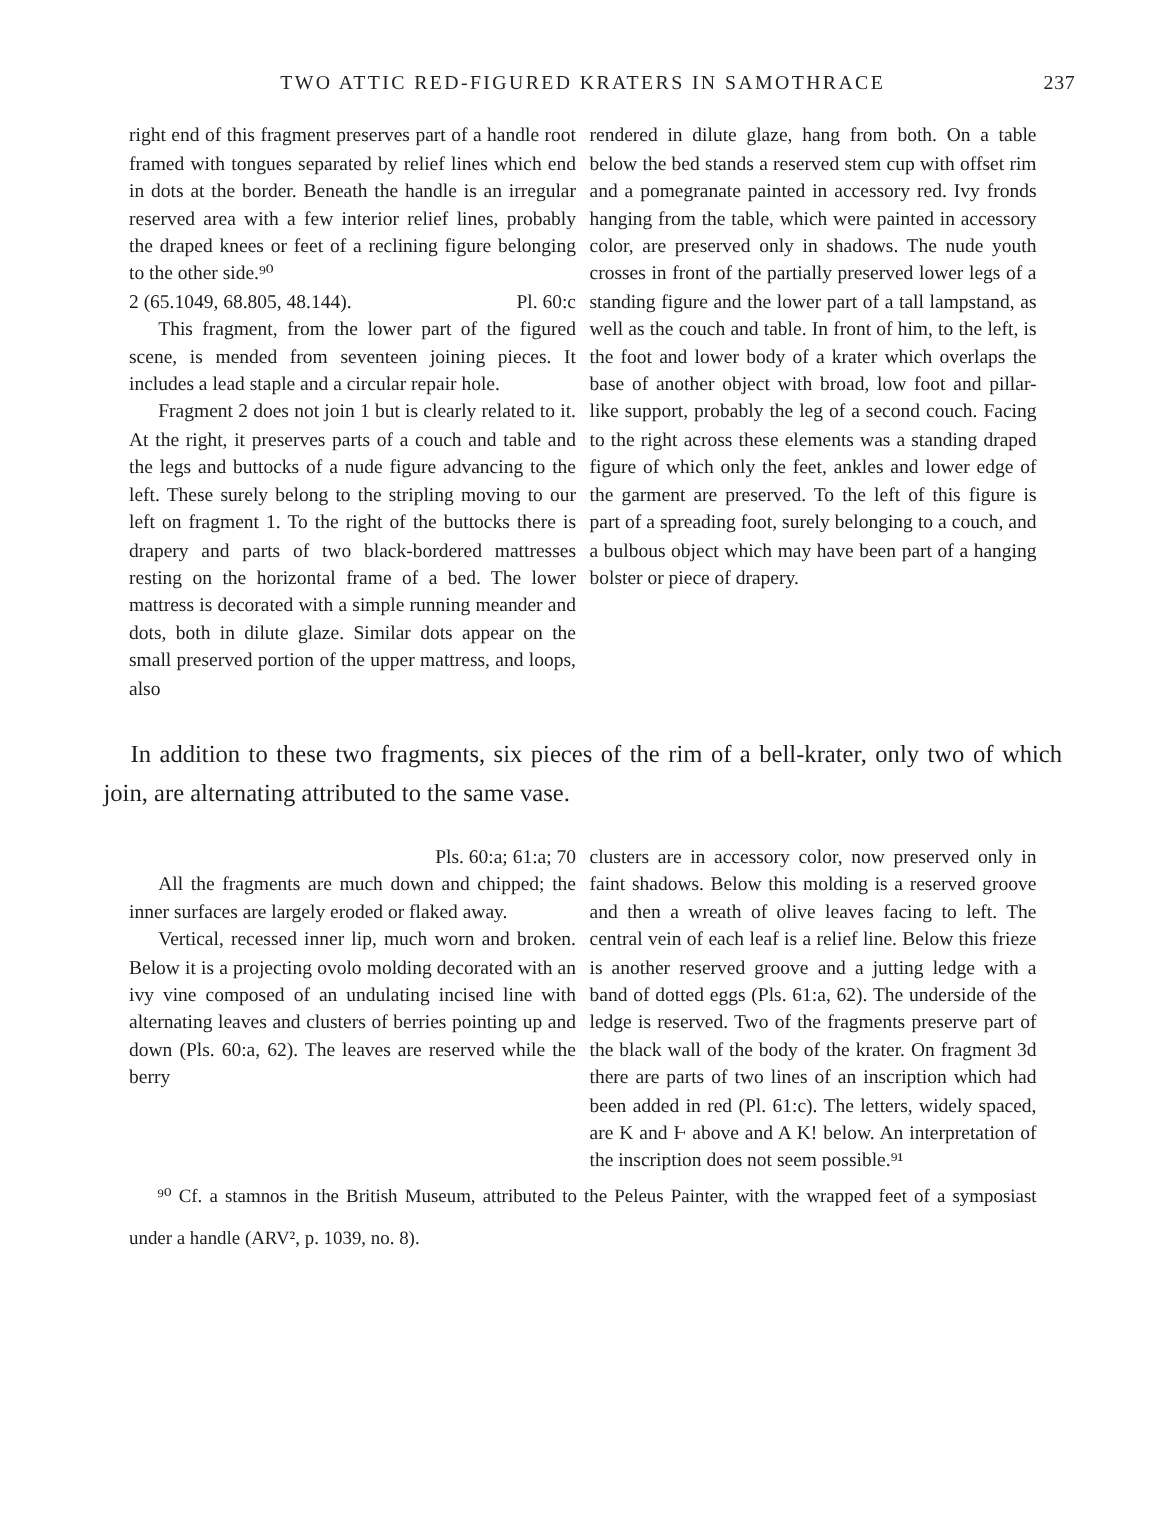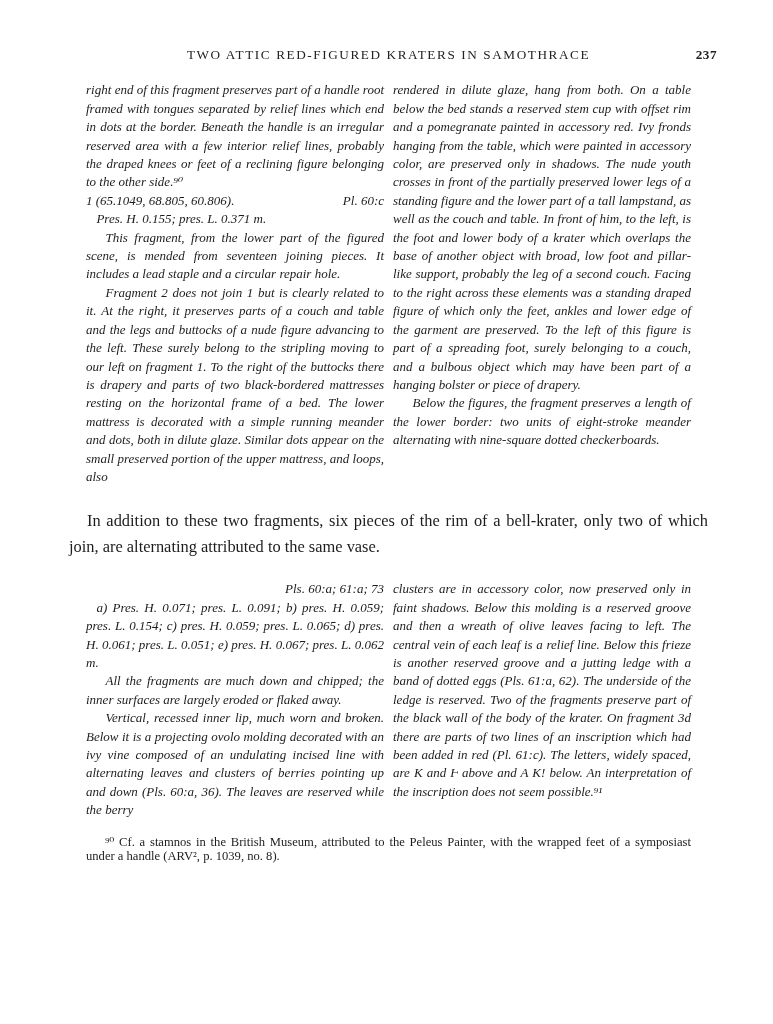--- a/index.html
+++ b/index.html
@@ -31,7 +31,6 @@
     right: -26px;
     top: 0;
     letter-spacing: 0.5px;
-    font-weight: bold;
   }
   .two-col {
     display: flex;

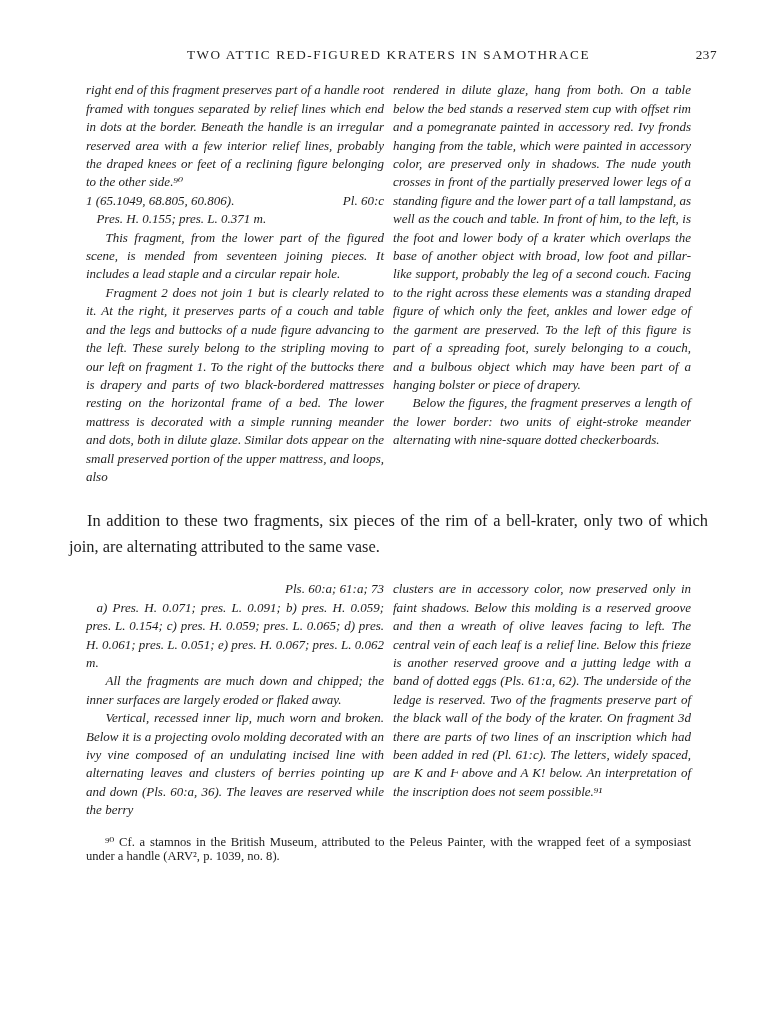--- a/index.html
+++ b/index.html
@@ -35,7 +35,6 @@
   .two-col {
     display: flex;
     gap: 9px;
-    font-style: italic;
   }
   .col { flex: 1 1 0; min-width: 0; }
   p { text-align: justify; }

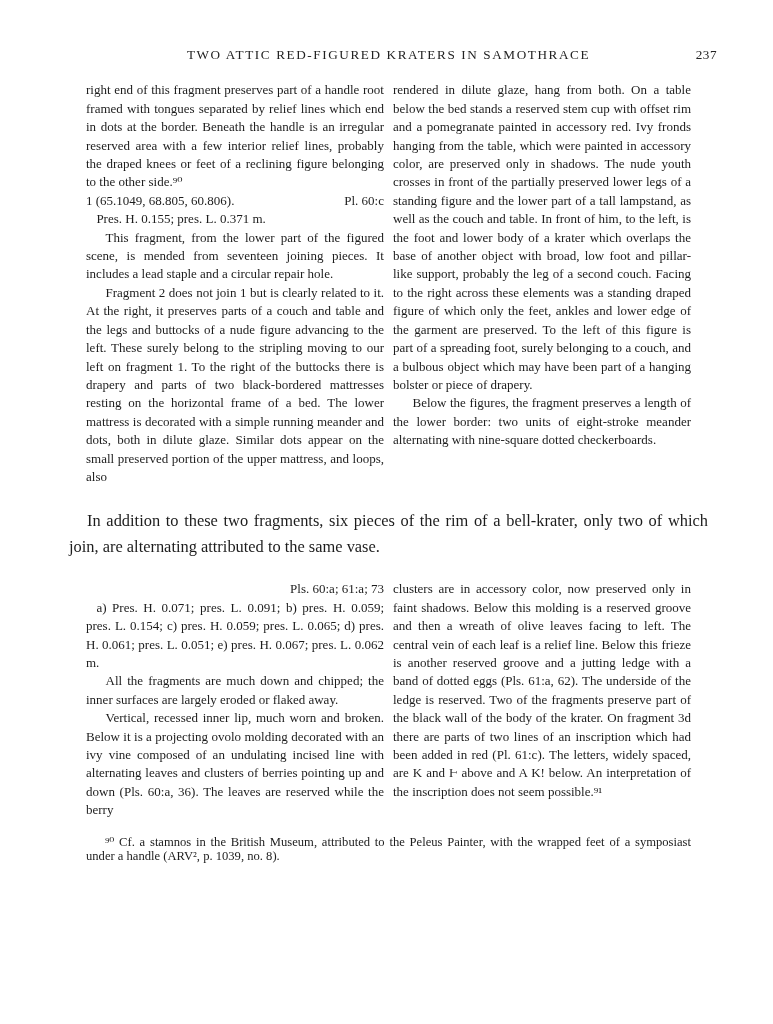--- a/index.html
+++ b/index.html
@@ -77,7 +77,7 @@
     <div class="col">
       <p>right end of this fragment preserves part of a handle root framed with tongues separated by relief lines which end in dots at the border. Beneath the handle is an irregular reserved area with a few interior relief lines, probably the draped knees or feet of a reclining figure belonging to the other side.⁹⁰</p>
       <div class="entry-line">
-        <span>1 (65.1049, 68.805, 60.806).</span>
+        <span>2 (65.1049, 68.805, 48.144).</span>
         <span>Pl. 60:c</span>
       </div>
       <p class="indent-sm">Pres. H. 0.155; pres. L. 0.371 m.</p>

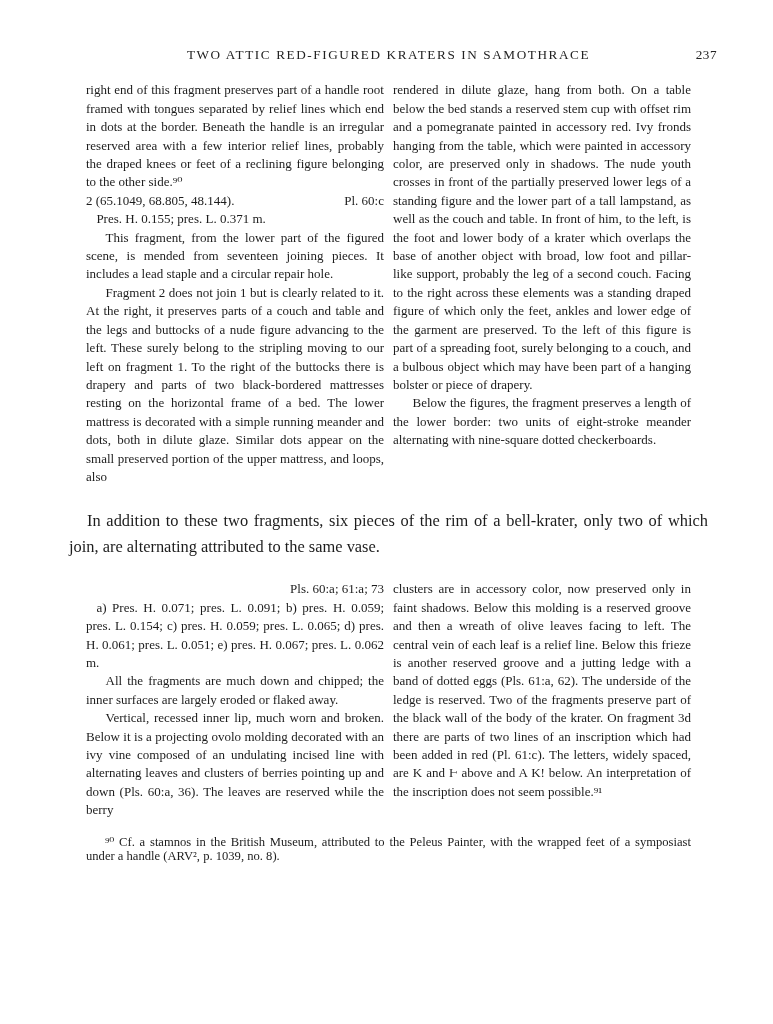--- a/index.html
+++ b/index.html
@@ -80,7 +80,6 @@
         <span>2 (65.1049, 68.805, 48.144).</span>
         <span>Pl. 60:c</span>
       </div>
-      <p class="indent-sm">Pres. H. 0.155; pres. L. 0.371 m.</p>
       <p class="indent">This fragment, from the lower part of the figured scene, is mended from seventeen joining pieces. It includes a lead staple and a circular repair hole.</p>
       <p class="indent">Fragment 2 does not join 1 but is clearly related to it. At the right, it preserves parts of a couch and table and the legs and buttocks of a nude figure advancing to the left. These surely belong to the stripling moving to our left on fragment 1. To the right of the buttocks there is drapery and parts of two black-bordered mattresses resting on the horizontal frame of a bed. The lower mattress is decorated with a simple running meander and dots, both in dilute glaze. Similar dots appear on the small preserved portion of the upper mattress, and loops, also</p>
     </div>

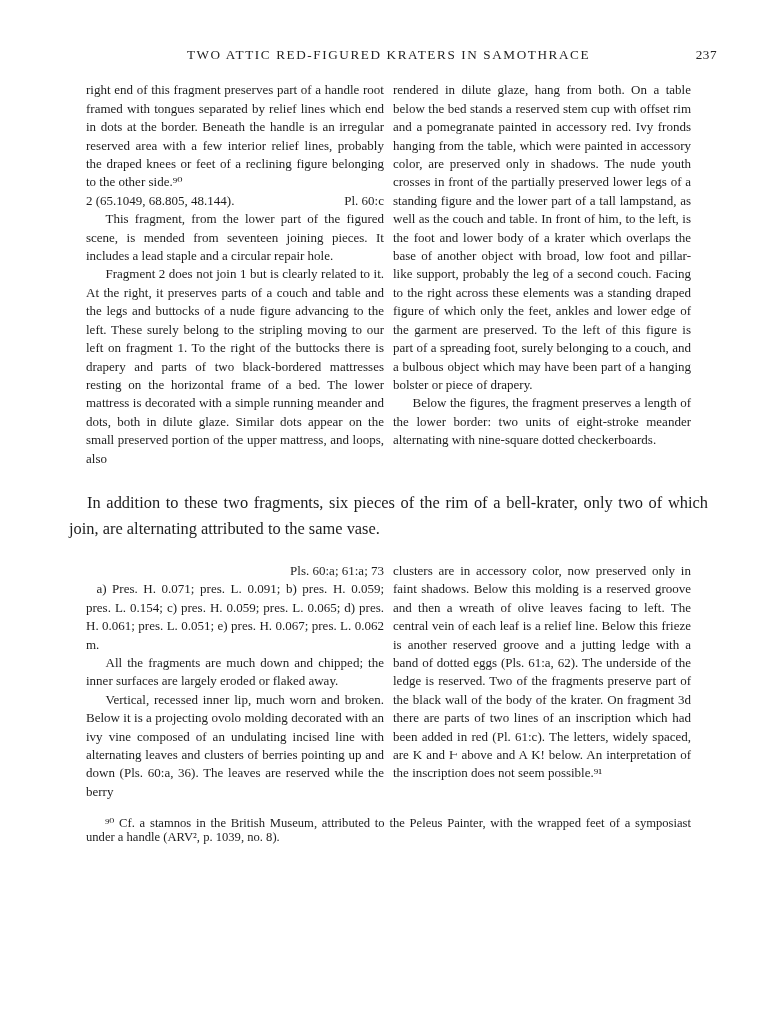--- a/index.html
+++ b/index.html
@@ -85,7 +85,6 @@
     </div>
     <div class="col">
       <p>rendered in dilute glaze, hang from both. On a table below the bed stands a reserved stem cup with offset rim and a pomegranate painted in accessory red. Ivy fronds hanging from the table, which were painted in accessory color, are preserved only in shadows. The nude youth crosses in front of the partially preserved lower legs of a standing figure and the lower part of a tall lampstand, as well as the couch and table. In front of him, to the left, is the foot and lower body of a krater which overlaps the base of another object with broad, low foot and pillar-like support, probably the leg of a second couch. Facing to the right across these elements was a standing draped figure of which only the feet, ankles and lower edge of the garment are preserved. To the left of this figure is part of a spreading foot, surely belonging to a couch, and a bulbous object which may have been part of a hanging bolster or piece of drapery.</p>
-      <p class="indent">Below the figures, the fragment preserves a length of the lower border: two units of eight-stroke meander alternating with nine-square dotted checkerboards.</p>
     </div>
   </div>
 

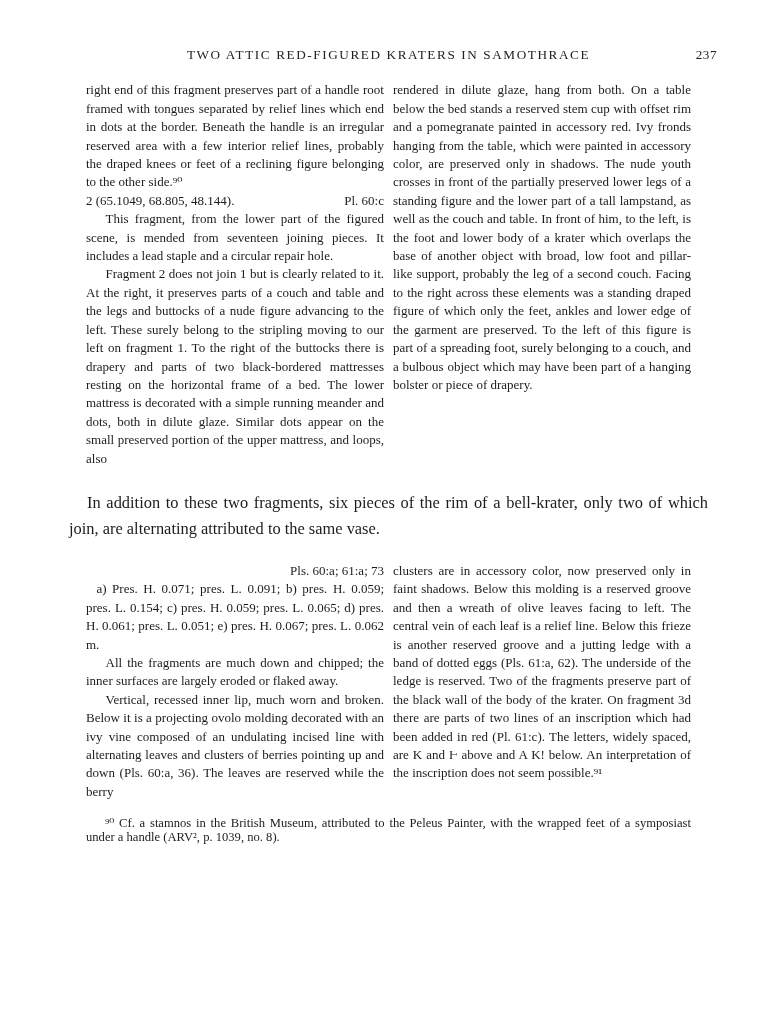--- a/index.html
+++ b/index.html
@@ -92,7 +92,7 @@
 
   <div class="two-col">
     <div class="col">
-      <p class="plates-line">Pls. 60:a; 61:a; 73</p>
+      <p class="plates-line">Pls. 60:a; 61:a; 70</p>
       <p class="indent-sm">a) Pres. H. 0.071; pres. L. 0.091; b) pres. H. 0.059; pres. L. 0.154; c) pres. H. 0.059; pres. L. 0.065; d) pres. H. 0.061; pres. L. 0.051; e) pres. H. 0.067; pres. L. 0.062 m.</p>
       <p class="indent">All the fragments are much down and chipped; the inner surfaces are largely eroded or flaked away.</p>
       <p class="indent">Vertical, recessed inner lip, much worn and broken. Below it is a projecting ovolo molding decorated with an ivy vine composed of an undulating incised line with alternating leaves and clusters of berries pointing up and down (Pls. 60:a, 36). The leaves are reserved while the berry</p>

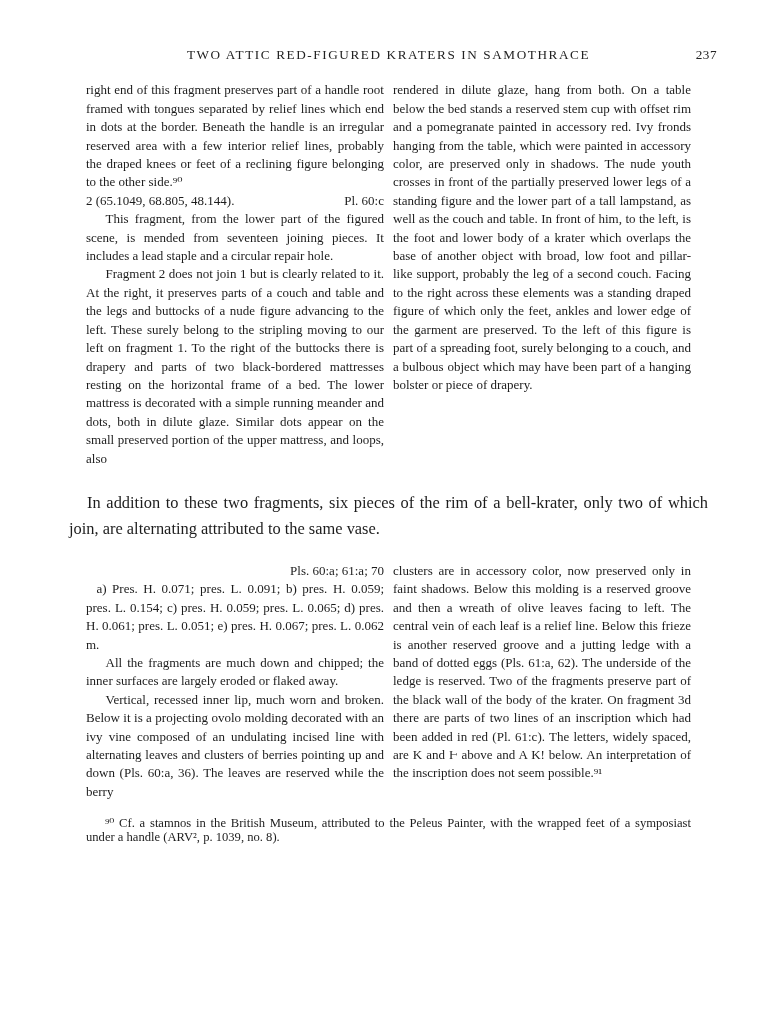--- a/index.html
+++ b/index.html
@@ -93,7 +93,6 @@
   <div class="two-col">
     <div class="col">
       <p class="plates-line">Pls. 60:a; 61:a; 70</p>
-      <p class="indent-sm">a) Pres. H. 0.071; pres. L. 0.091; b) pres. H. 0.059; pres. L. 0.154; c) pres. H. 0.059; pres. L. 0.065; d) pres. H. 0.061; pres. L. 0.051; e) pres. H. 0.067; pres. L. 0.062 m.</p>
       <p class="indent">All the fragments are much down and chipped; the inner surfaces are largely eroded or flaked away.</p>
       <p class="indent">Vertical, recessed inner lip, much worn and broken. Below it is a projecting ovolo molding decorated with an ivy vine composed of an undulating incised line with alternating leaves and clusters of berries pointing up and down (Pls. 60:a, 36). The leaves are reserved while the berry</p>
     </div>

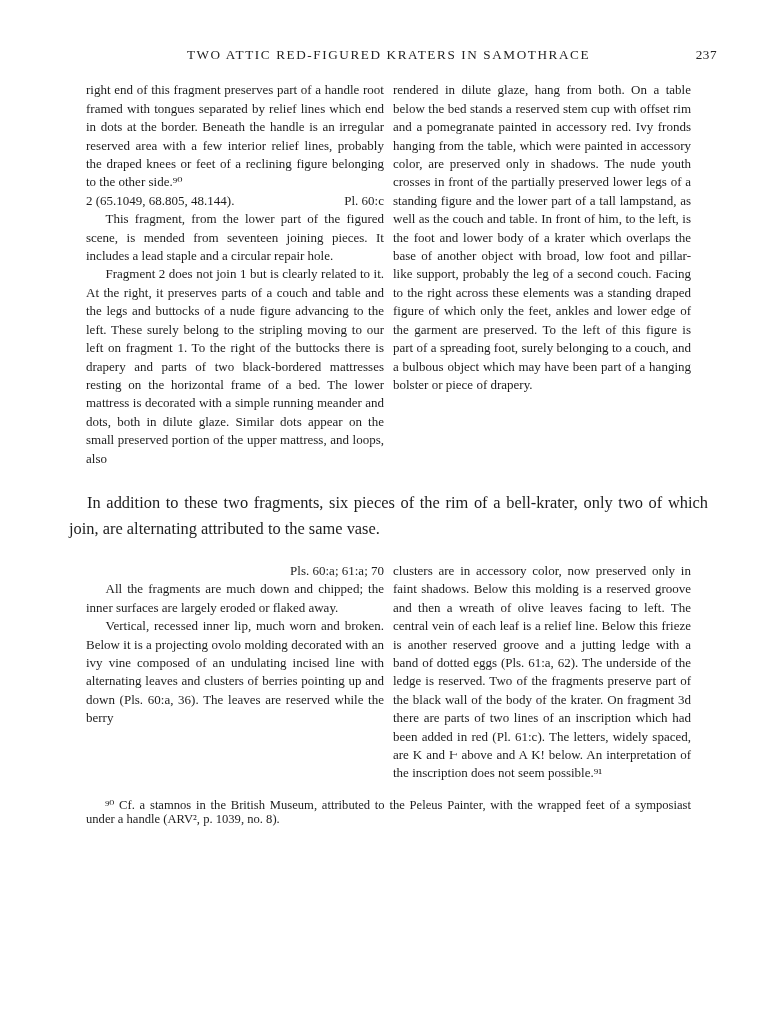--- a/index.html
+++ b/index.html
@@ -94,7 +94,7 @@
     <div class="col">
       <p class="plates-line">Pls. 60:a; 61:a; 70</p>
       <p class="indent">All the fragments are much down and chipped; the inner surfaces are largely eroded or flaked away.</p>
-      <p class="indent">Vertical, recessed inner lip, much worn and broken. Below it is a projecting ovolo molding decorated with an ivy vine composed of an undulating incised line with alternating leaves and clusters of berries pointing up and down (Pls. 60:a, 36). The leaves are reserved while the berry</p>
+      <p class="indent">Vertical, recessed inner lip, much worn and broken. Below it is a projecting ovolo molding decorated with an ivy vine composed of an undulating incised line with alternating leaves and clusters of berries pointing up and down (Pls. 60:a, 62). The leaves are reserved while the berry</p>
     </div>
     <div class="col">
       <p>clusters are in accessory color, now preserved only in faint shadows. Below this molding is a reserved groove and then a wreath of olive leaves facing to left. The central vein of each leaf is a relief line. Below this frieze is another reserved groove and a jutting ledge with a band of dotted eggs (Pls. 61:a, 62). The underside of the ledge is reserved. Two of the fragments preserve part of the black wall of the body of the krater. On fragment 3d there are parts of two lines of an inscription which had been added in red (Pl. 61:c). The letters, widely spaced, are K and Ⱶ above and A K! below. An interpretation of the inscription does not seem possible.⁹¹</p>

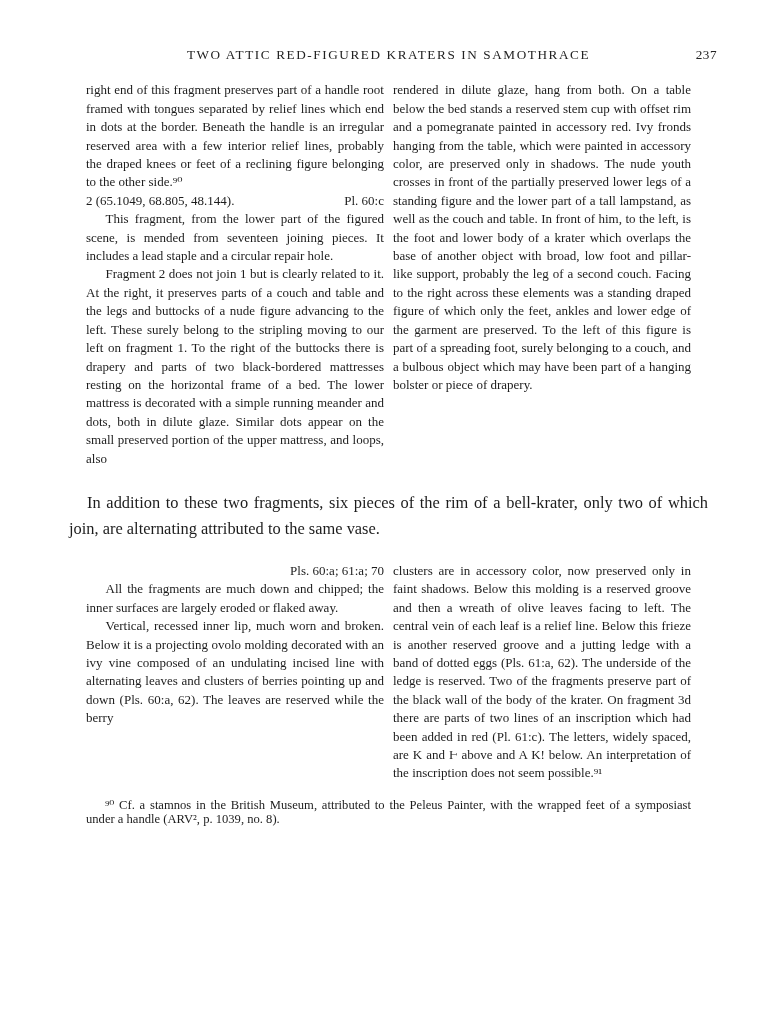--- a/index.html
+++ b/index.html
@@ -54,9 +54,8 @@
     margin: 22px -17px 20px -17px;
   }
   .footnotes {
-    margin-top: 15px;
     font-size: 12.6px;
-    line-height: 14px;
+    line-height: 28px;
   }
   .footnote {
     text-indent: 1.5em;

